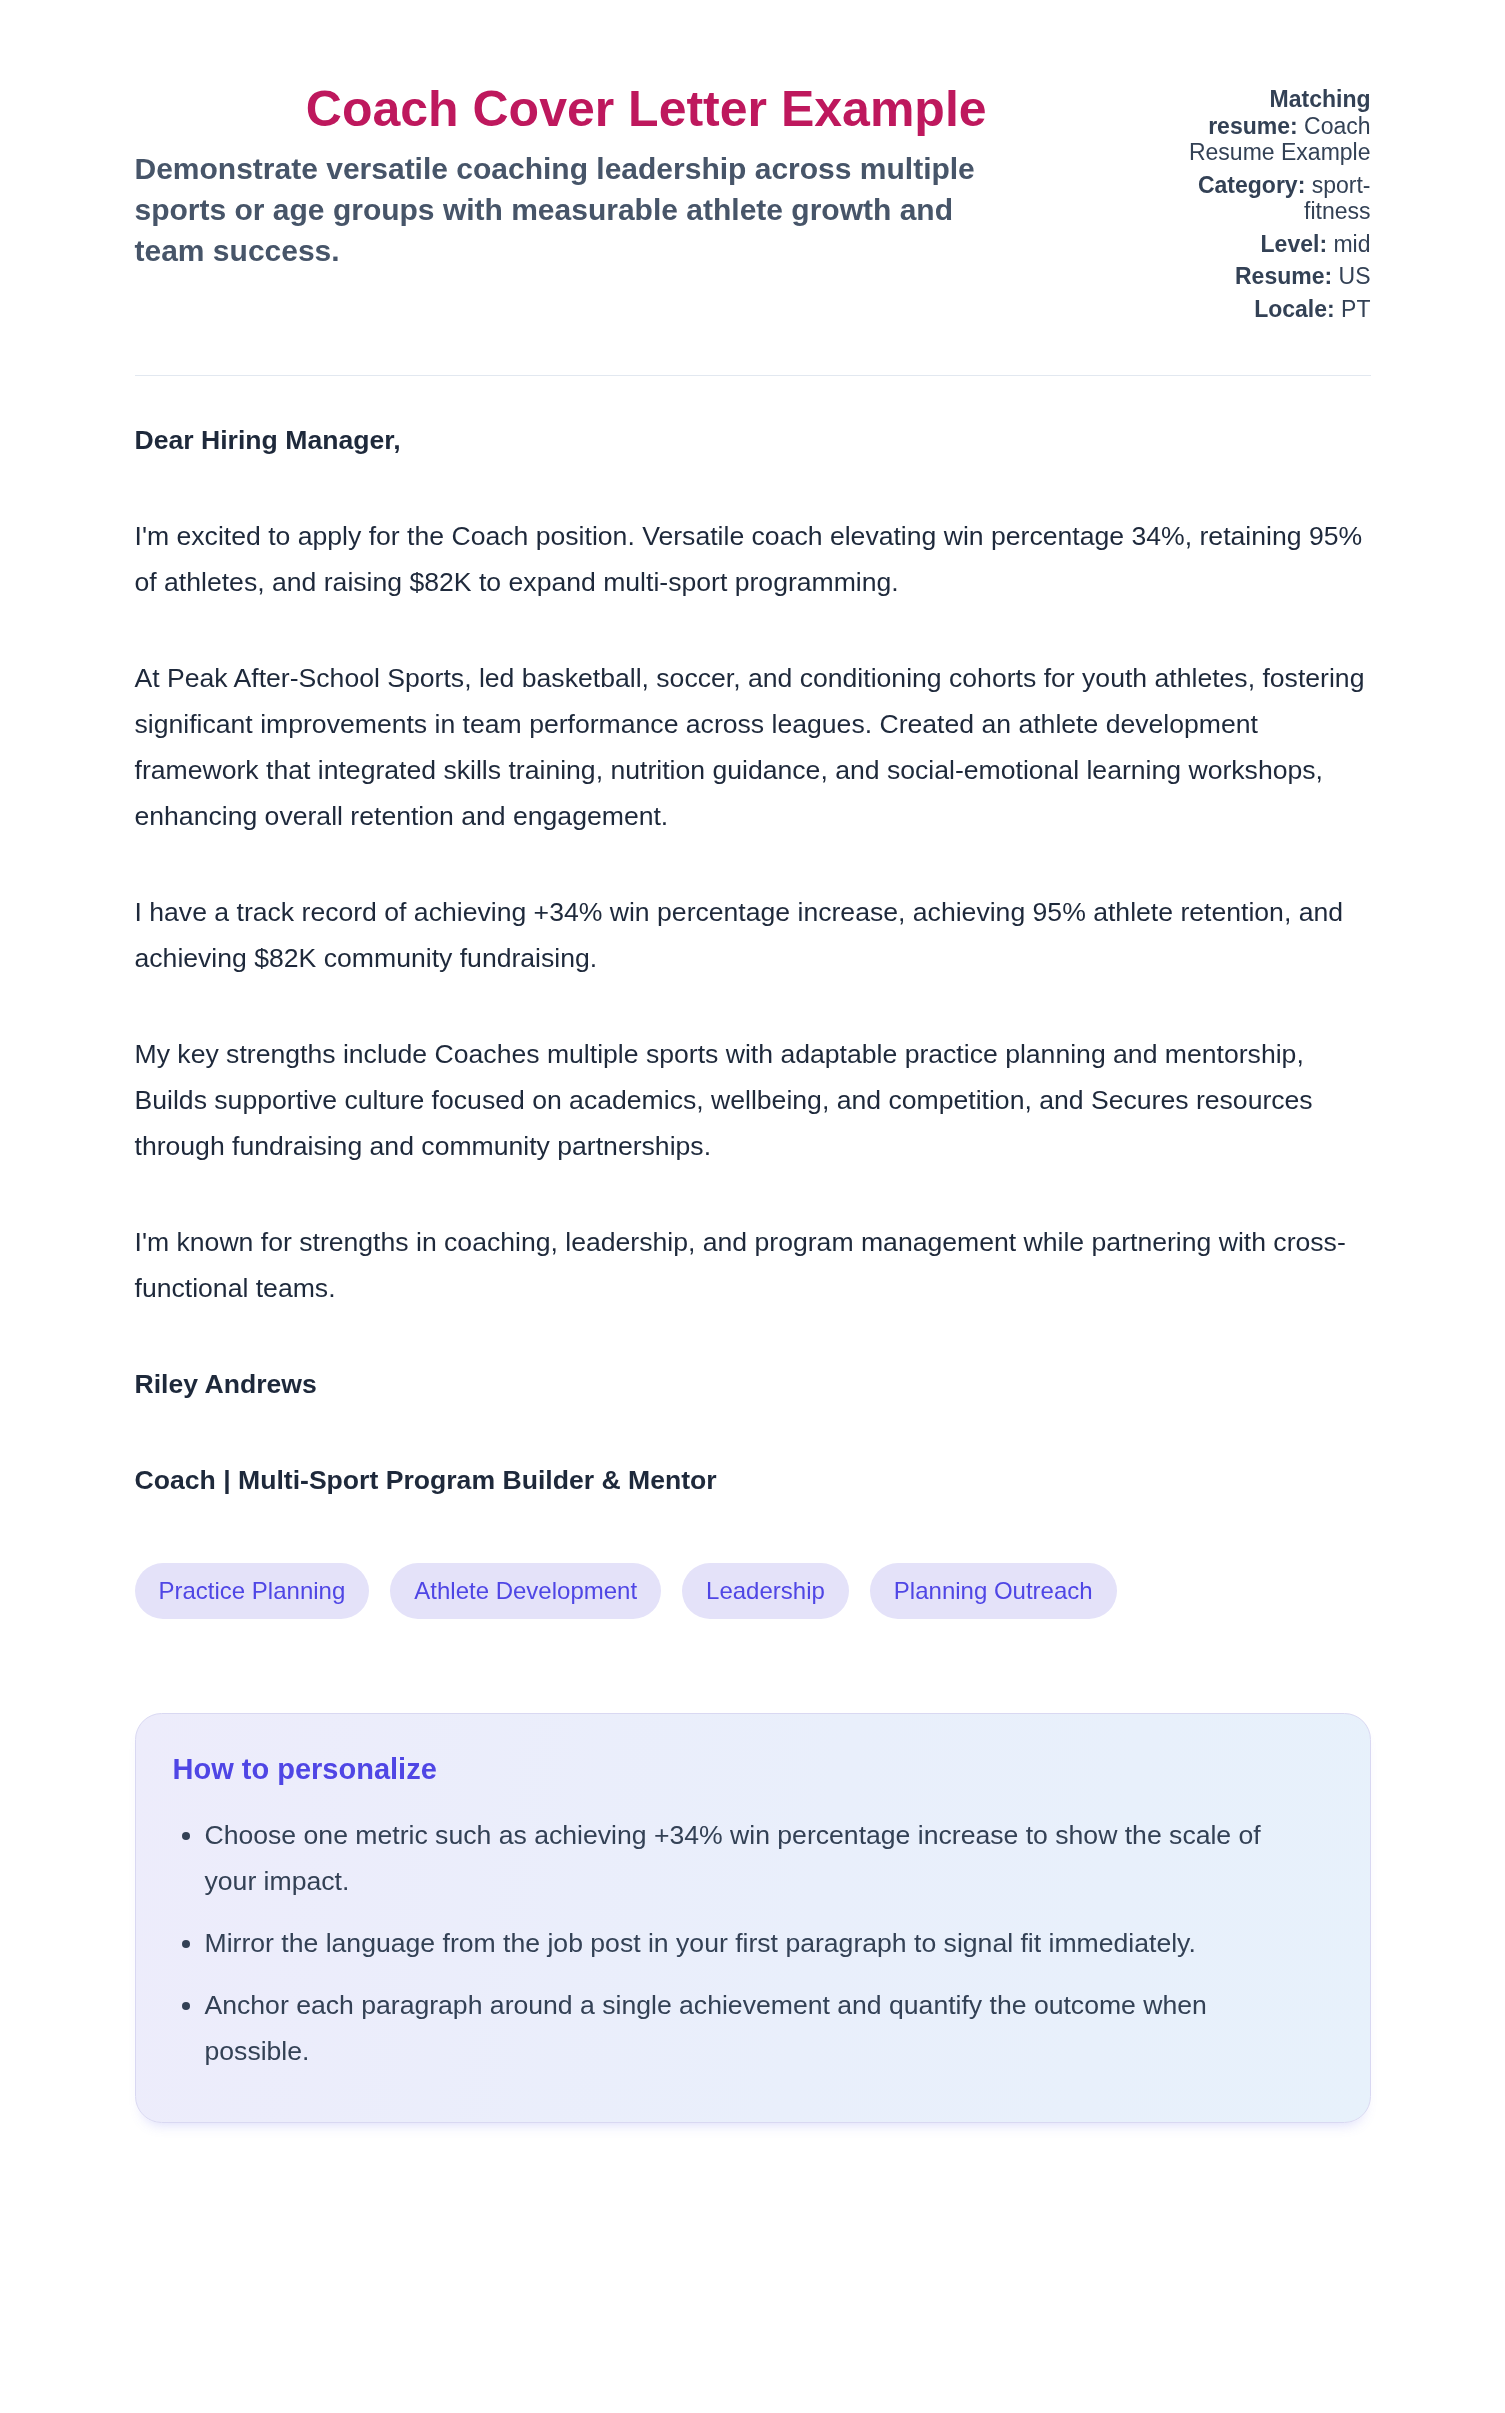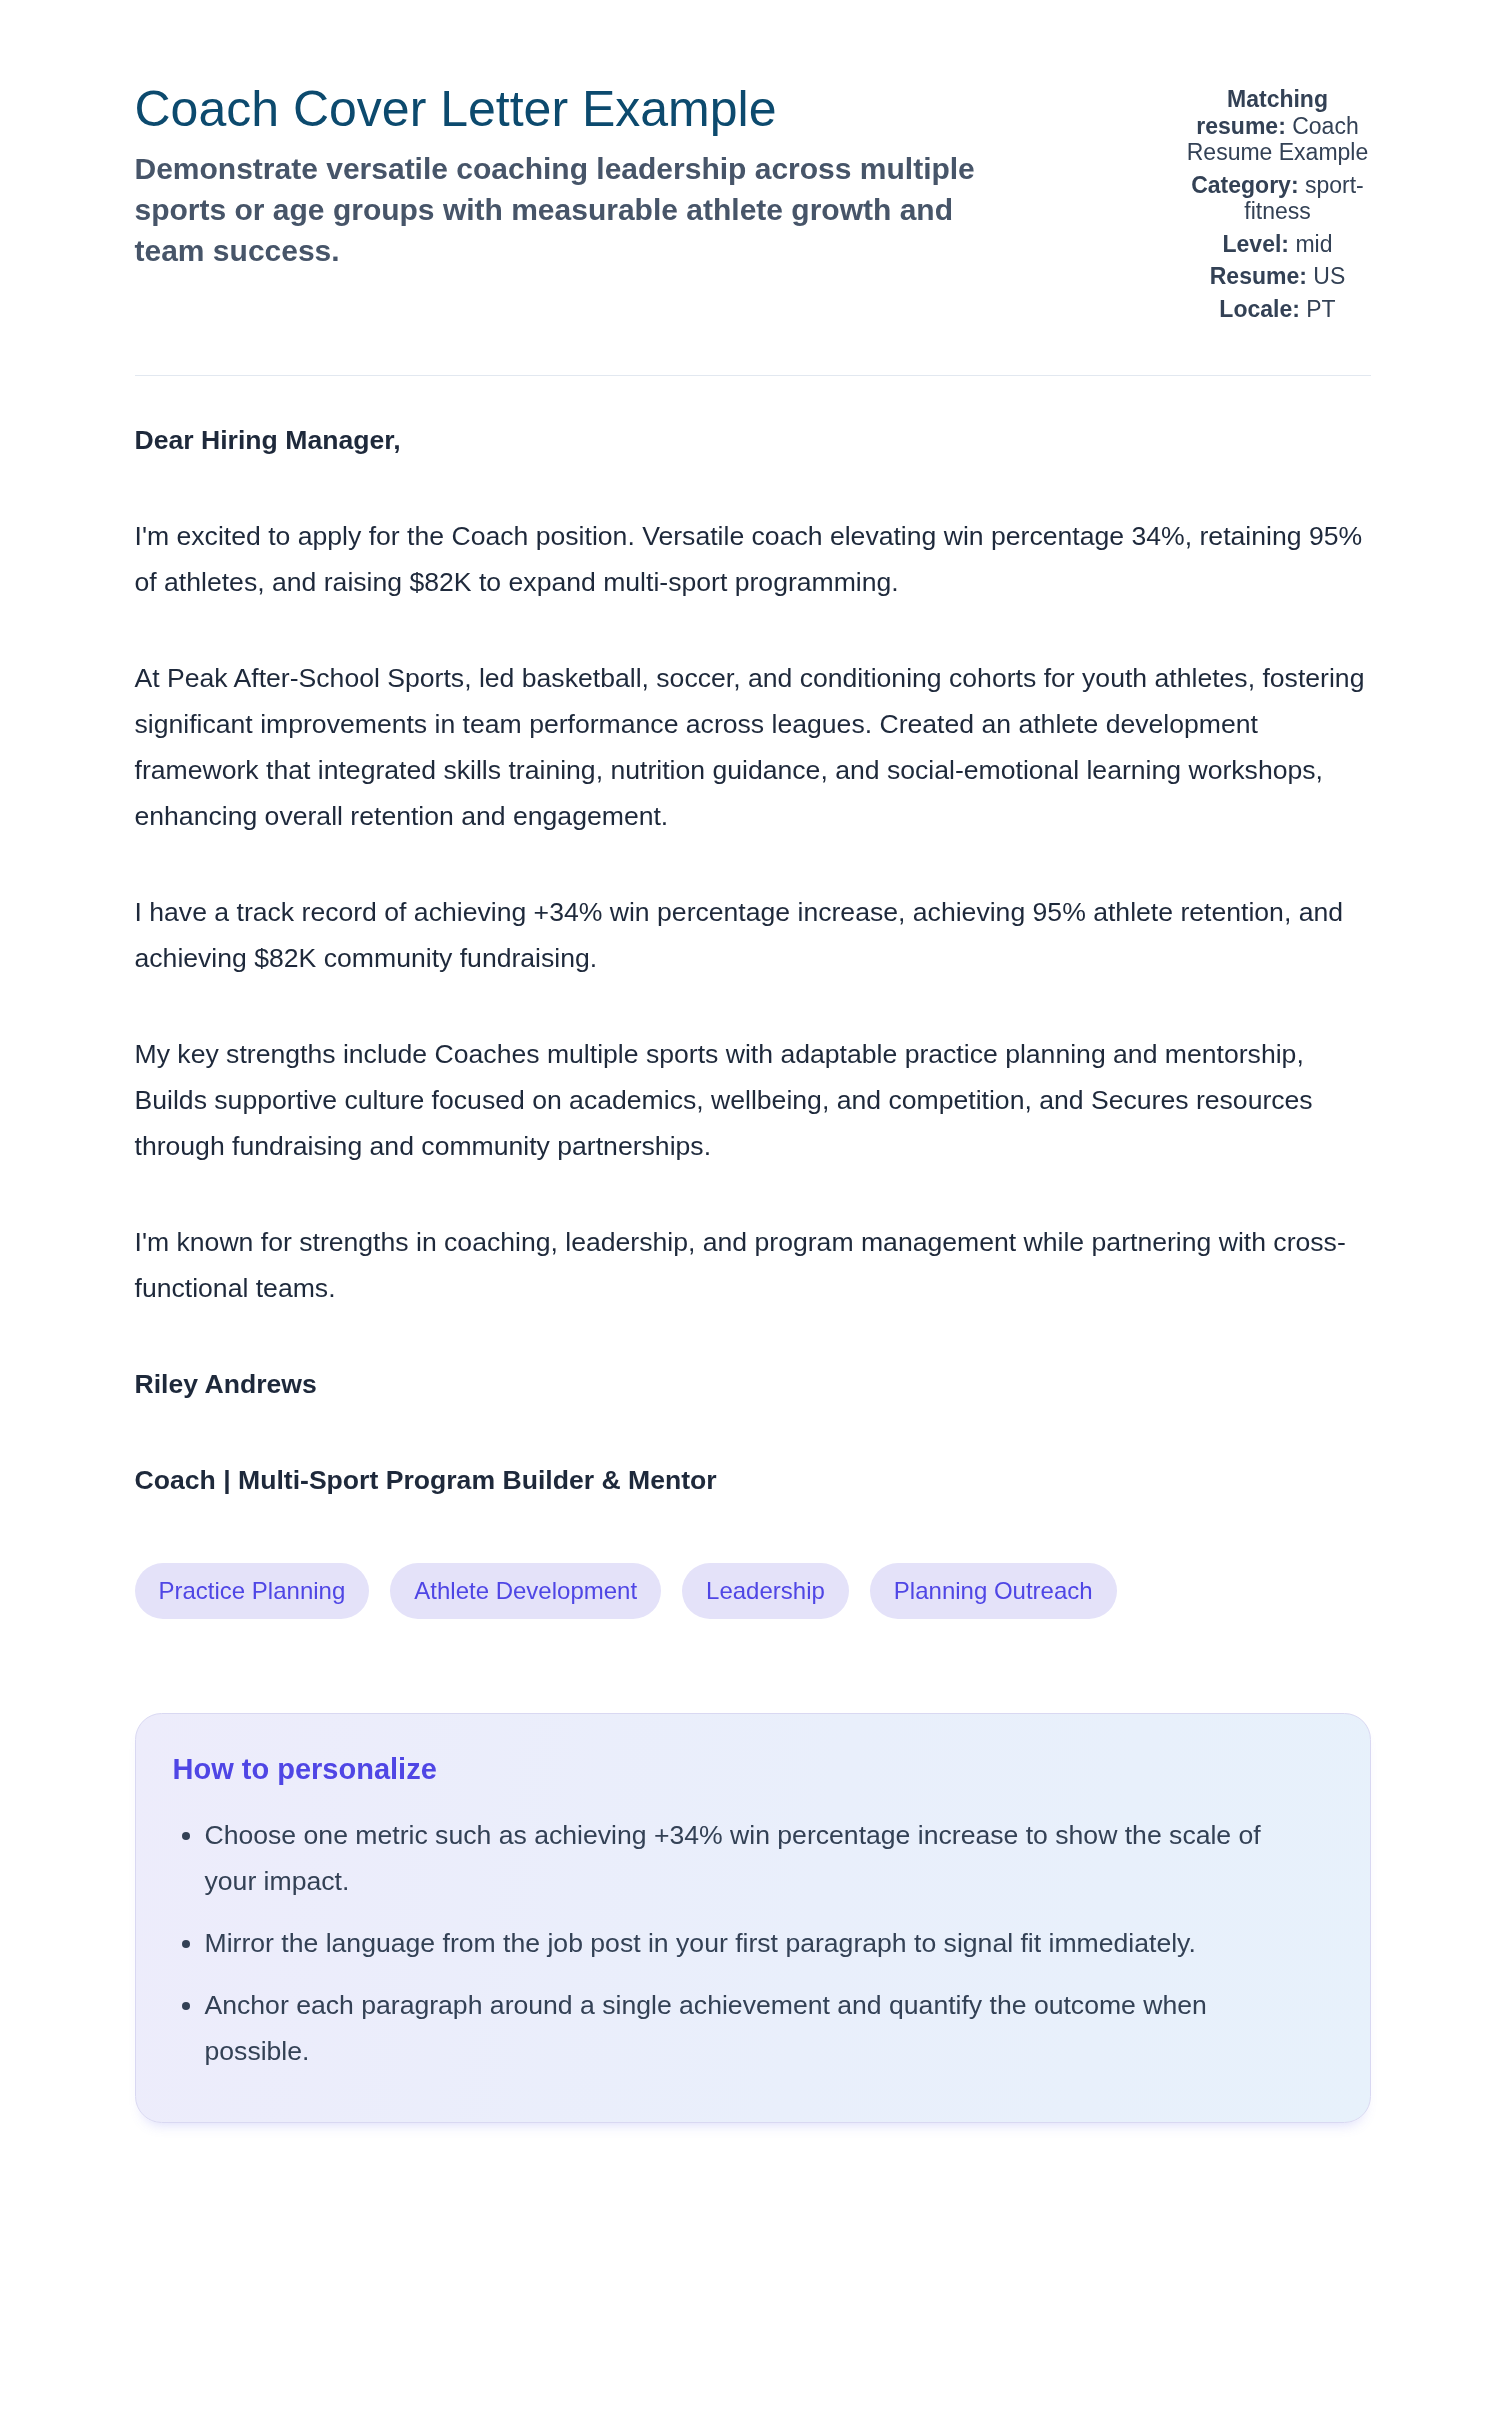--- a/index.html
+++ b/index.html
@@ -24,9 +24,10 @@
     margin: 0 0 10.6px 0;
     font-size: 50px;
     line-height: 1.15;
-    font-weight: 400;
-    color: #0c4a6e;
+    font-weight: 700;
+    color: #be185d;
     letter-spacing: 0;
+    text-align: center;
   }
   .page-subtitle {
     margin: 0;

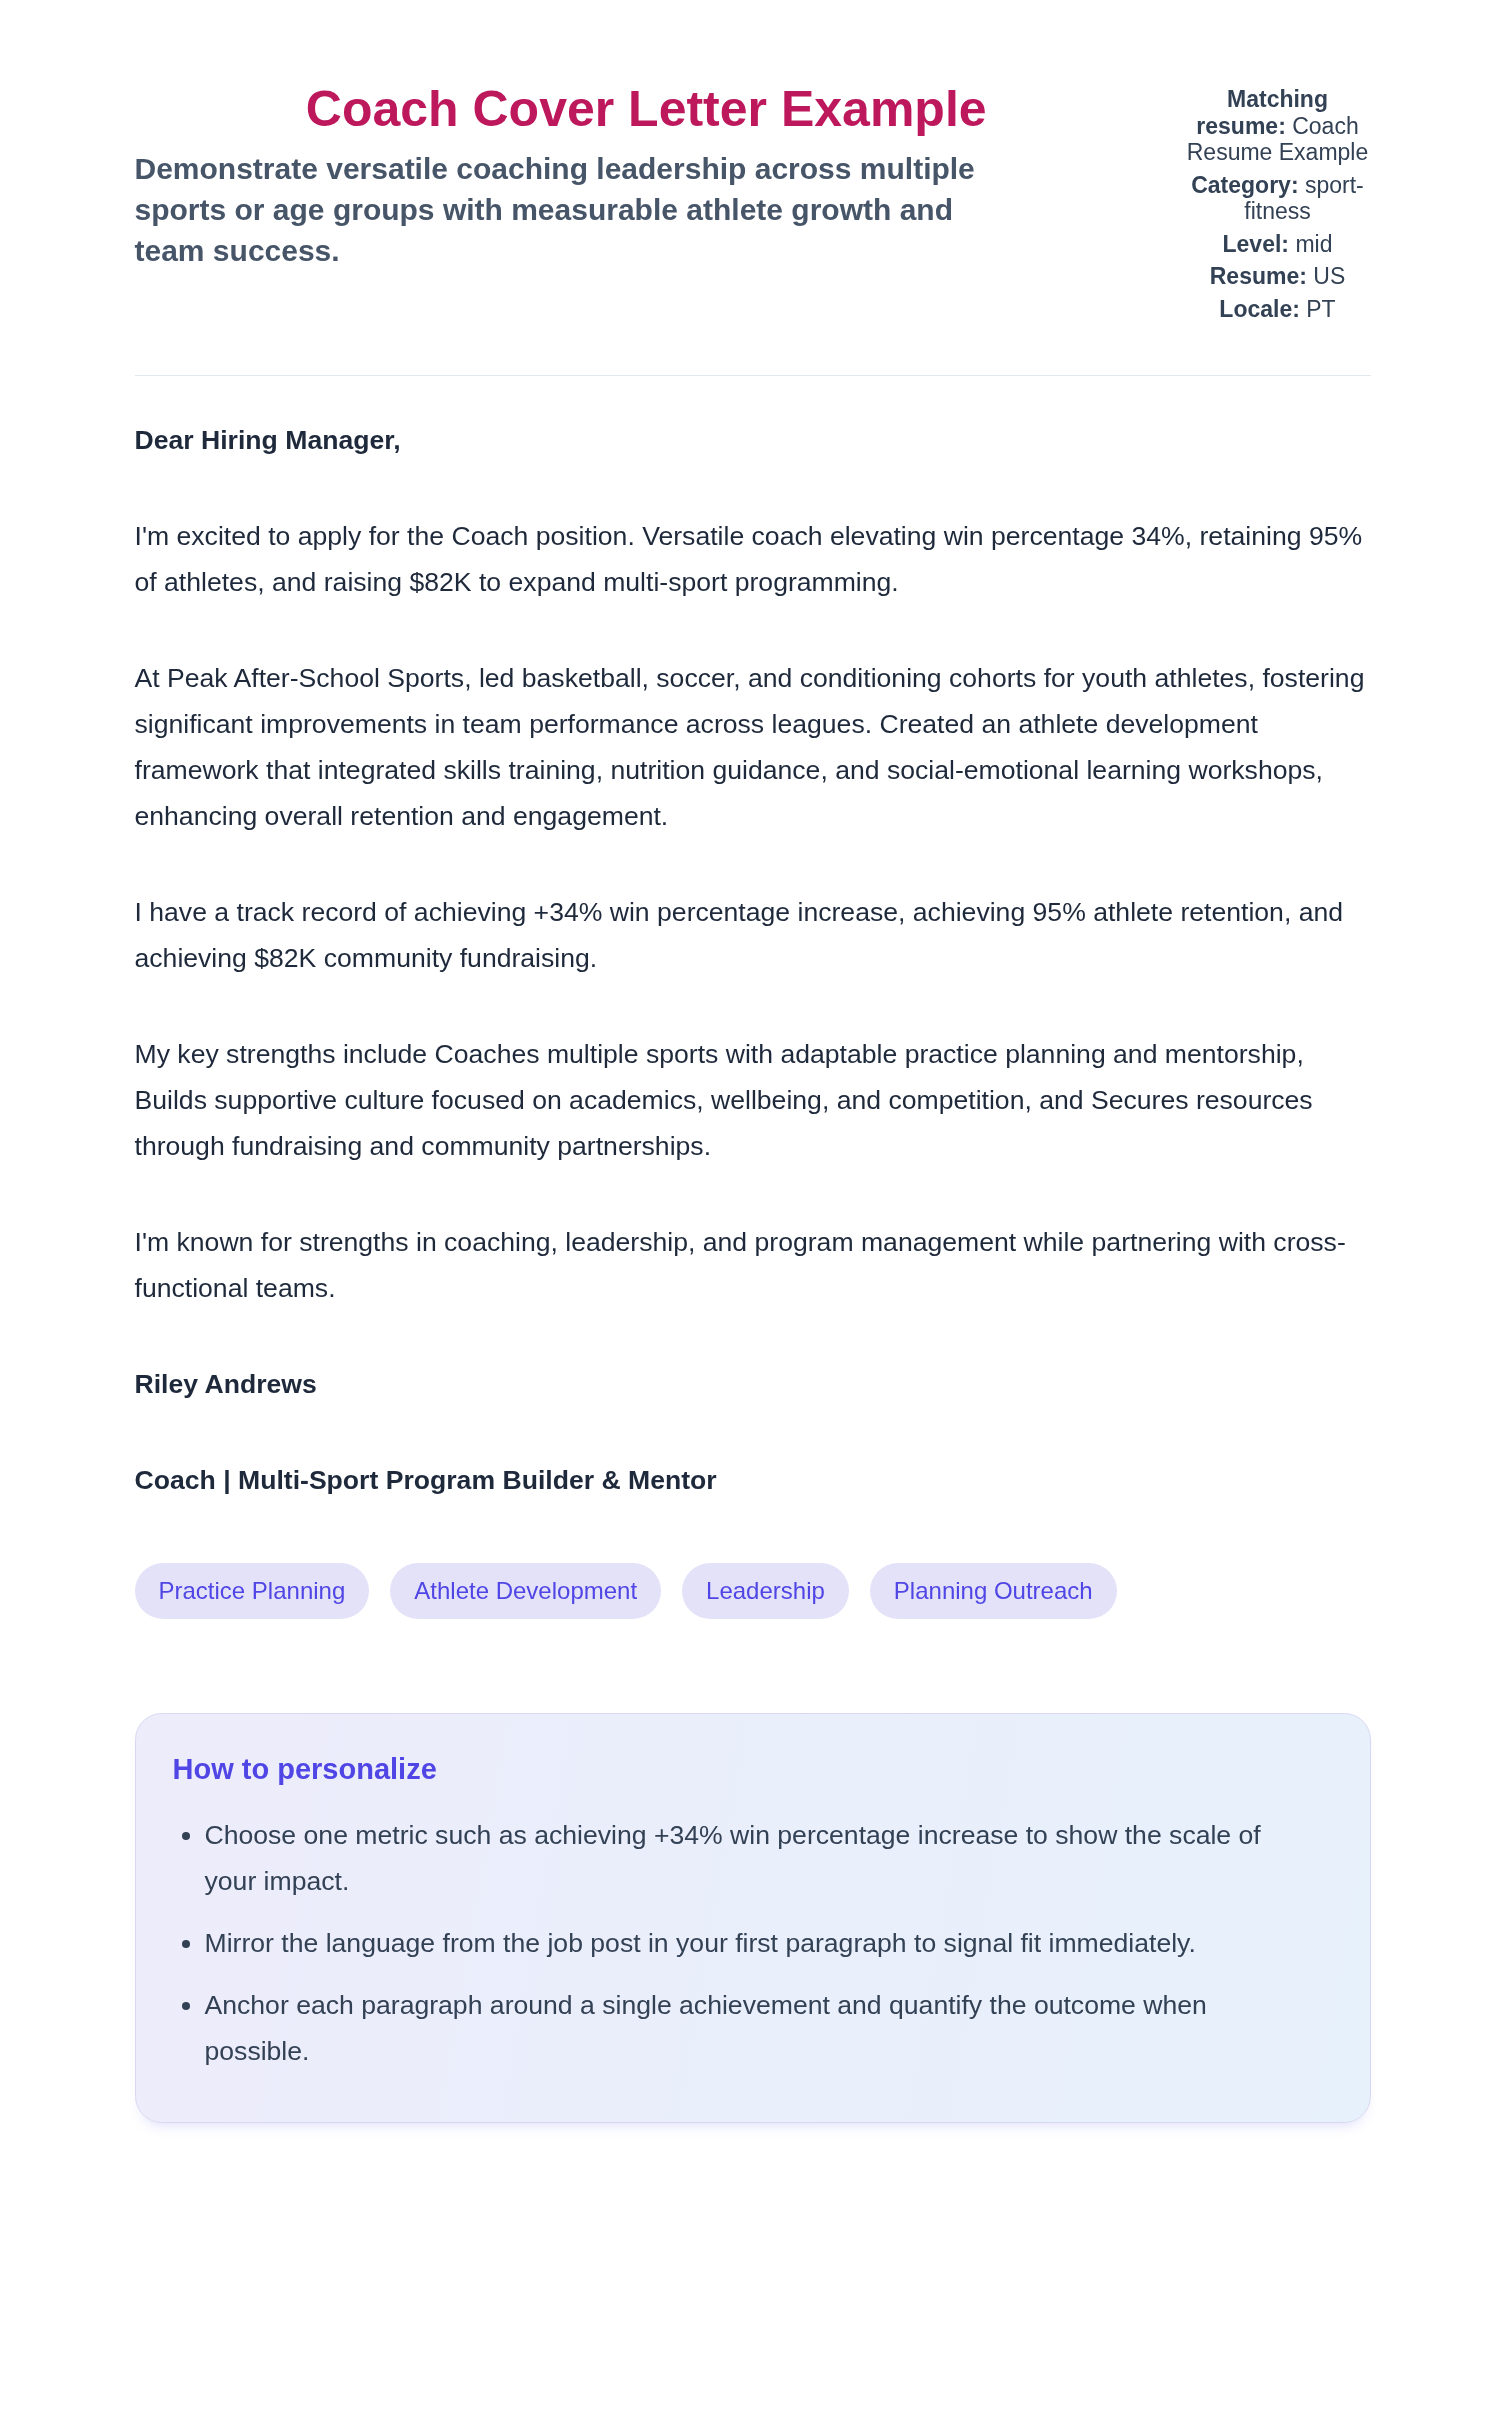--- a/index.html
+++ b/index.html
@@ -42,7 +42,7 @@
     width: 186px;
     margin-left: 26.6px;
     margin-top: 5.3px;
-    text-align: center;
+    text-align: right;
     font-size: 23px;
     line-height: 1.15;
     color: #334155;

